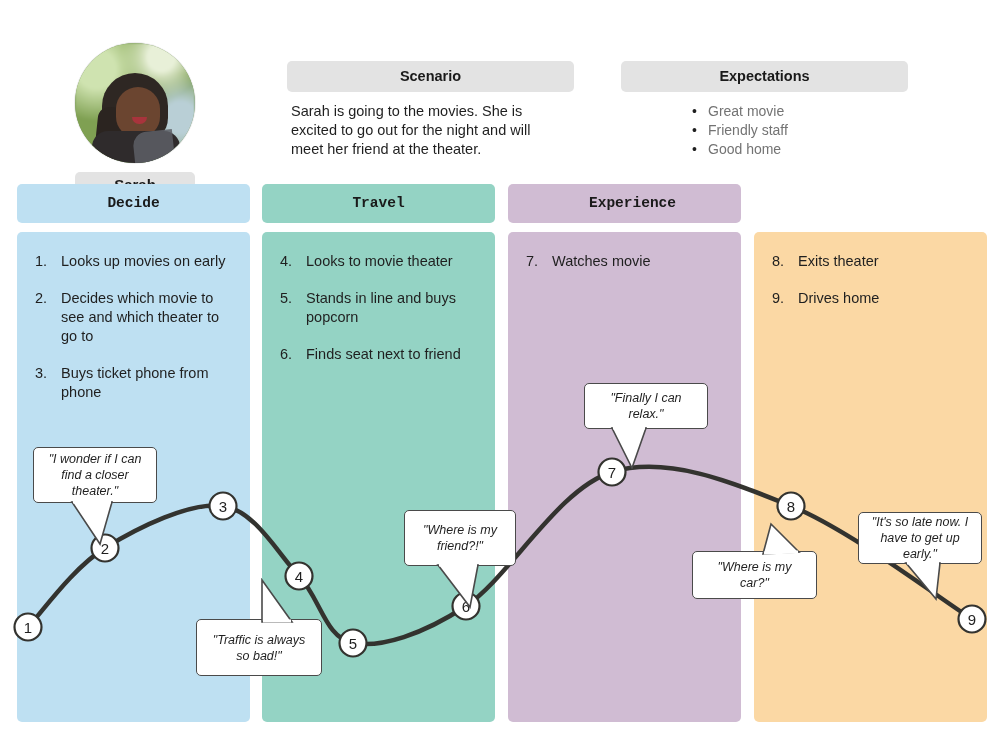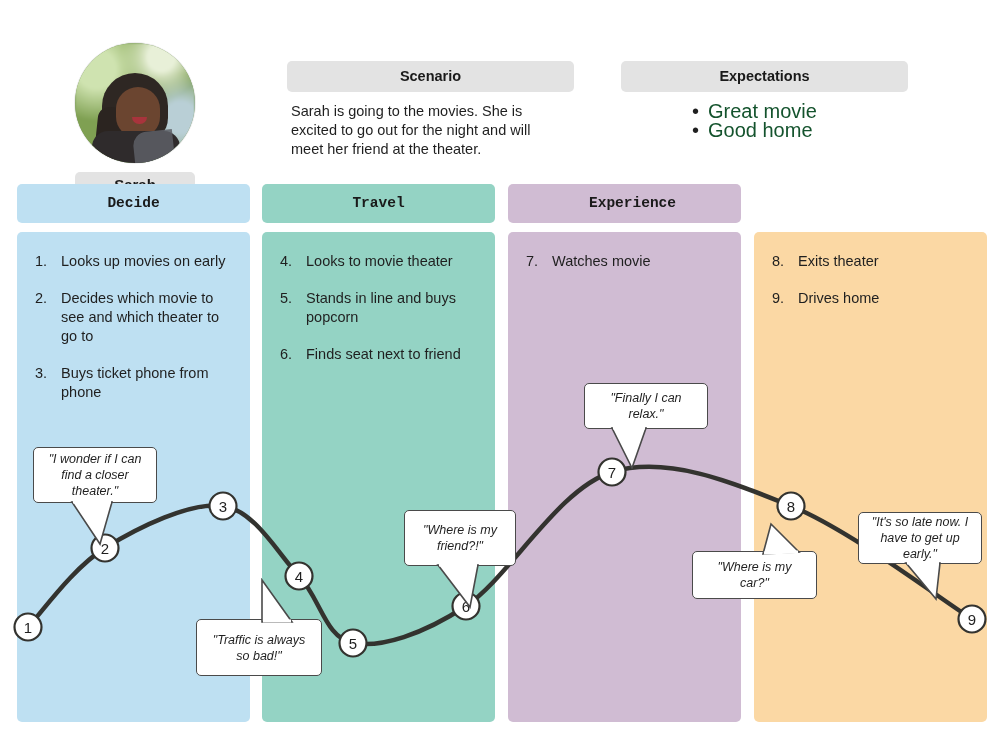--- a/index.html
+++ b/index.html
@@ -80,7 +80,7 @@
   #expect-list{
     position:absolute; left:686px; top:102px; width:260px;
     margin:0; padding:0; list-style:none;
-    font-size:20px; line-height:19px; color:#14532d;
+    font-size:14px; line-height:19px; color:#737373;
   }
   #expect-list li{ position:relative; padding-left:22px; }
   #expect-list li::before{

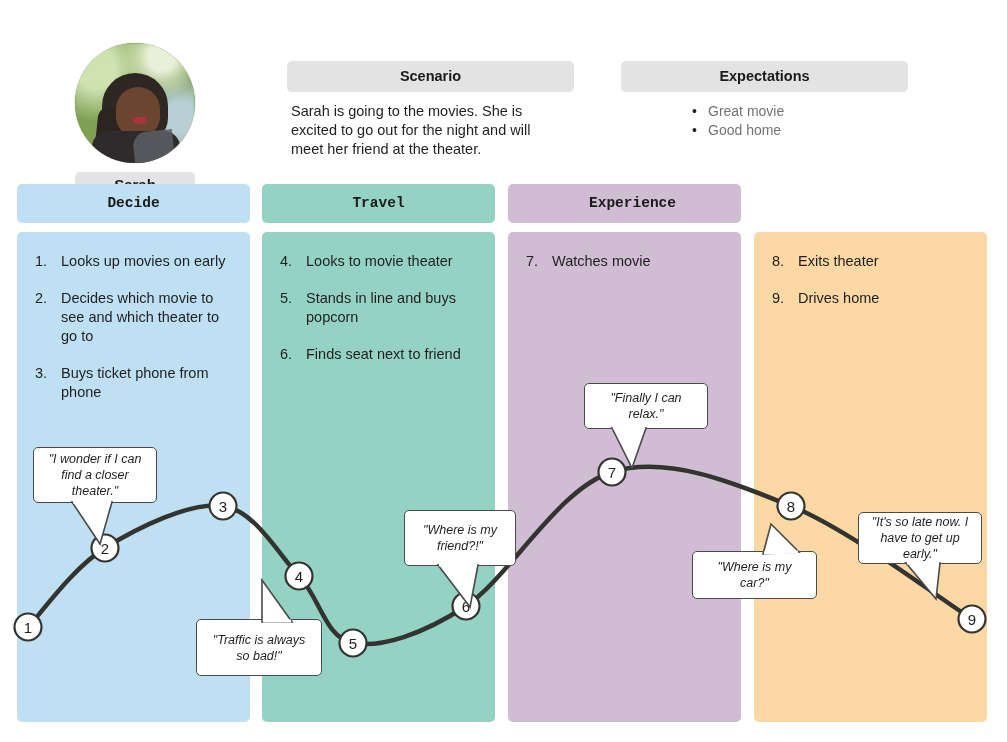--- a/index.html
+++ b/index.html
@@ -143,6 +143,7 @@
   <div class="block-title" id="expect-title">Expectations</div>
   <ul id="expect-list">
     <li>Great movie</li>
+    <li>Friendly staff</li>
     <li>Good home</li>
   </ul>
 

